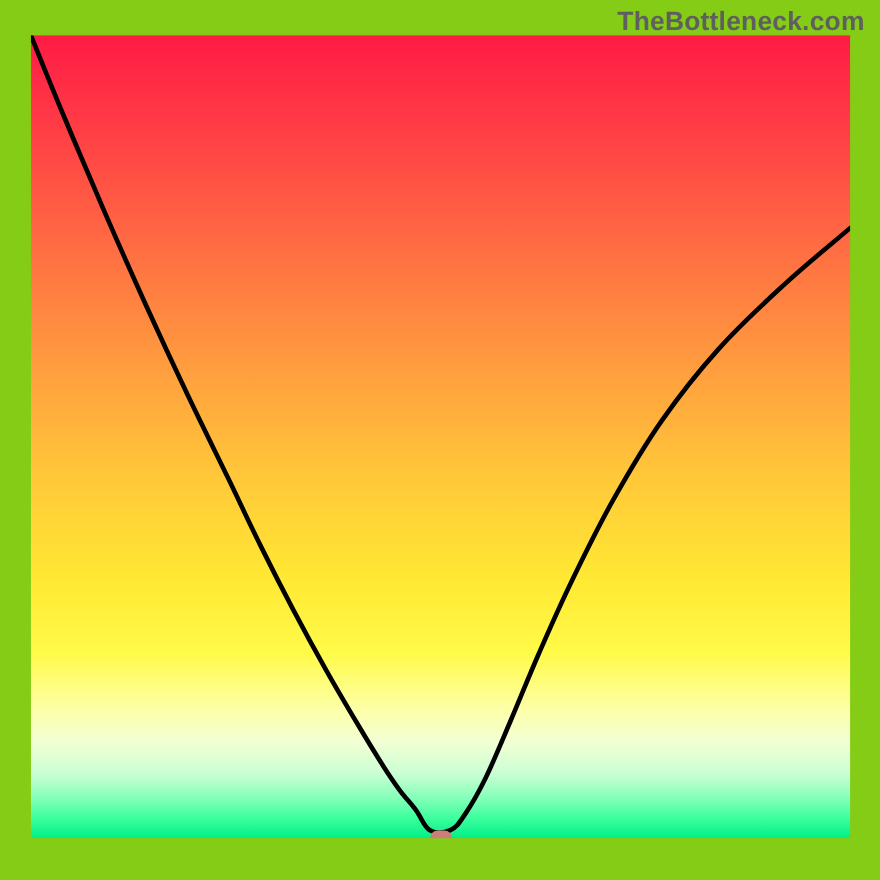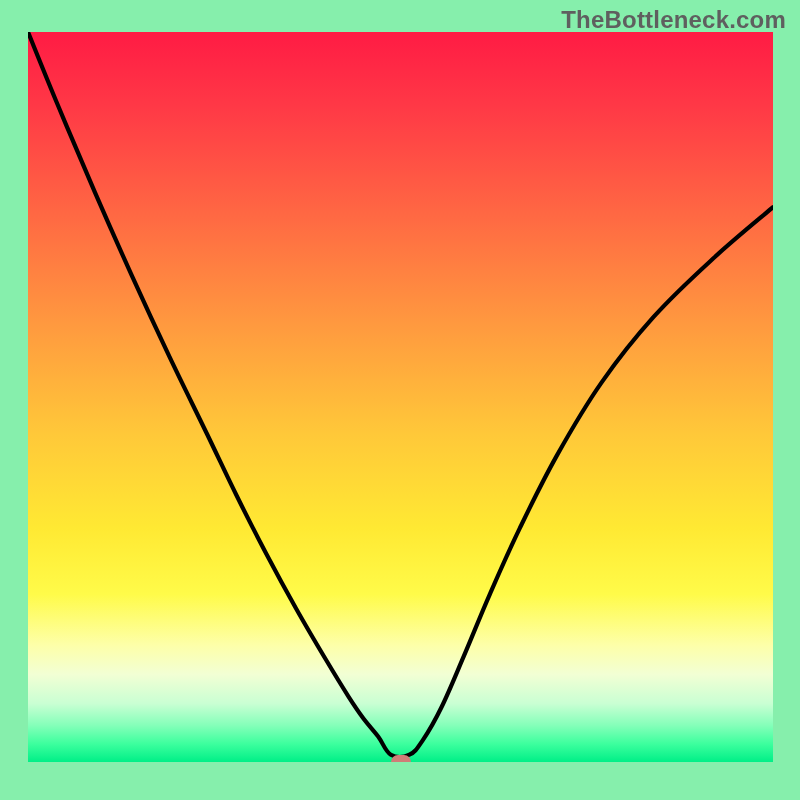--- a/index.html
+++ b/index.html
@@ -14,7 +14,7 @@
     position: relative;
     width: 800px;
     height: 800px;
-    background: #86efac;
+    background: #84cc16;
   }
   .watermark {
     position: absolute;

